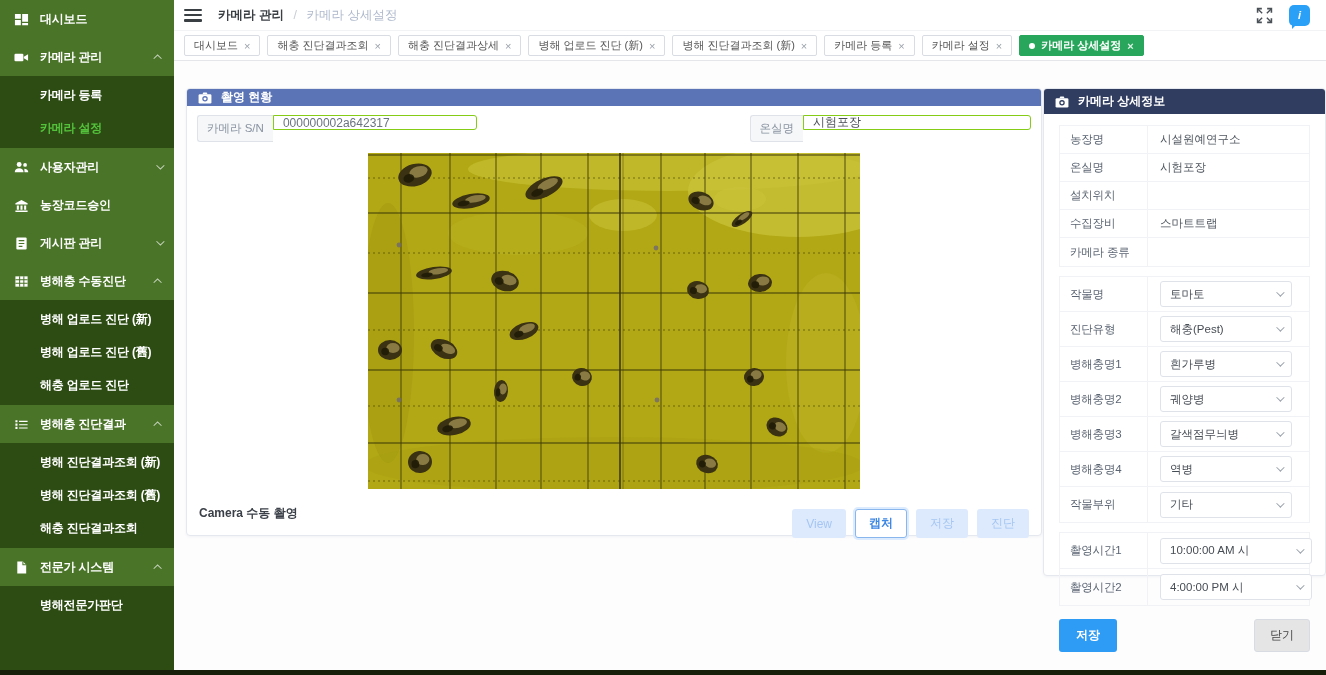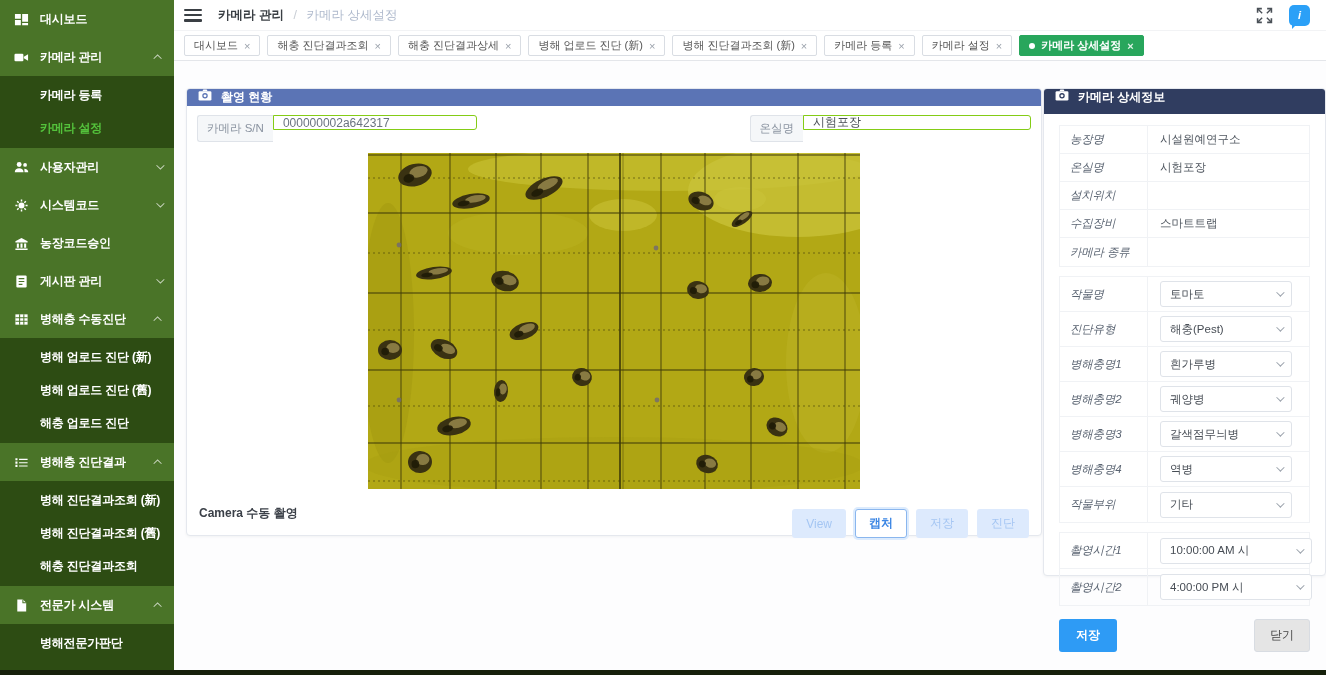--- a/index.html
+++ b/index.html
@@ -56,7 +56,7 @@
   .content { position:absolute; left:174px; top:62px; right:0; bottom:0; background:#fdfdfe; }
   .panel { position:absolute; background:#fff; border:1px solid #e5e8ee; border-radius:4px;
            box-shadow:0 1px 3px rgba(20,30,60,.05); }
-  .panel-head { height:25px; display:flex; align-items:flex-start; gap:9px; padding:0 11px;
+  .panel-head { height:25px; display:flex; align-items:center; gap:9px; padding:0 11px;
                 color:#fff; font-size:12px; font-weight:700; border-radius:3px 3px 0 0; }
   .panel-head svg { width:14px; height:12px; }
 

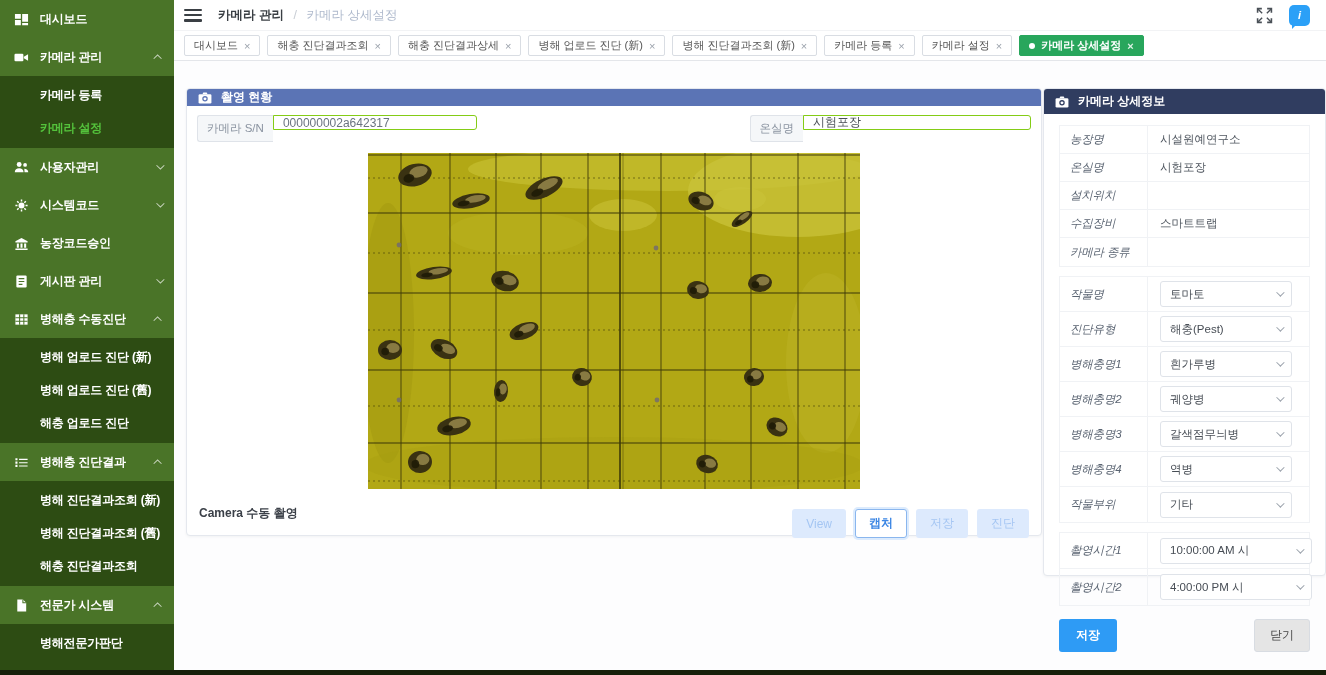--- a/index.html
+++ b/index.html
@@ -89,7 +89,7 @@
   .tbl-select .drow { height:35px; }
   .tbl-time .drow { height:36px; }
   .dlabel { width:88px; flex:0 0 88px; padding-left:10px; color:#5a6472; font-size:11.5px;
-            border-right:1px solid #f0f2f5; display:flex; align-items:center; letter-spacing:-0.2px;font-style:italic; }
+            border-right:1px solid #f0f2f5; display:flex; align-items:center; letter-spacing:-0.2px; }
   .dvalue { flex:1; padding-left:12px; color:#4f565f; font-size:11.5px; display:flex; align-items:center; }
   .sel { width:132px; height:26px; border:1px solid #dfe3e9; border-radius:3px; padding:0 9px;
          display:flex; justify-content:space-between; align-items:center; color:#474d55;

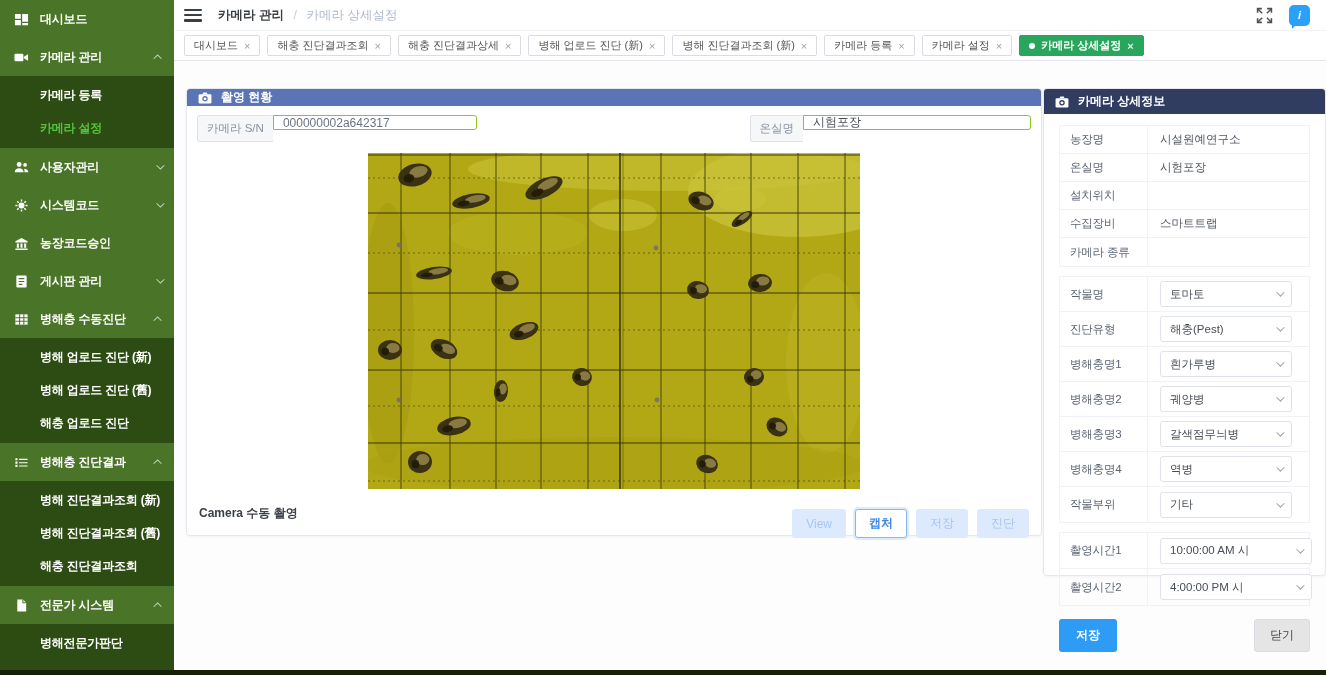--- a/index.html
+++ b/index.html
@@ -144,16 +144,6 @@
           </svg>
         </span>
         <span class="side-label">사용자관리</span>
-        <span class="side-chev down"></span>
-      </div>
-      <div class="side-item">
-        <span class="side-ico">
-          <svg viewBox="0 0 16 16" fill="none" stroke="#fff" stroke-width="1.6">
-            <circle cx="8" cy="8" r="2.4"></circle>
-            <path d="M8 1.5v2.2M8 12.3v2.2M1.5 8h2.2M12.3 8h2.2M3.4 3.4l1.6 1.6M11 11l1.6 1.6M12.6 3.4L11 5M5 11l-1.6 1.6"></path>
-          </svg>
-        </span>
-        <span class="side-label">시스템코드</span>
         <span class="side-chev down"></span>
       </div>
       <div class="side-item">

